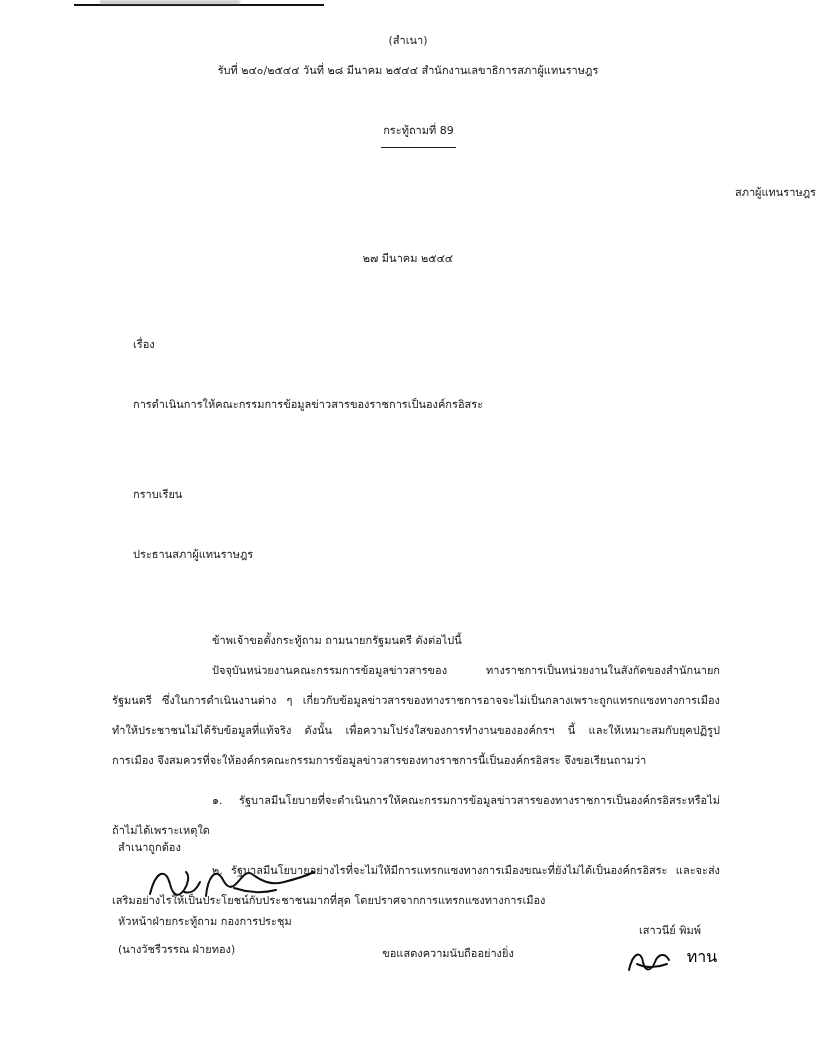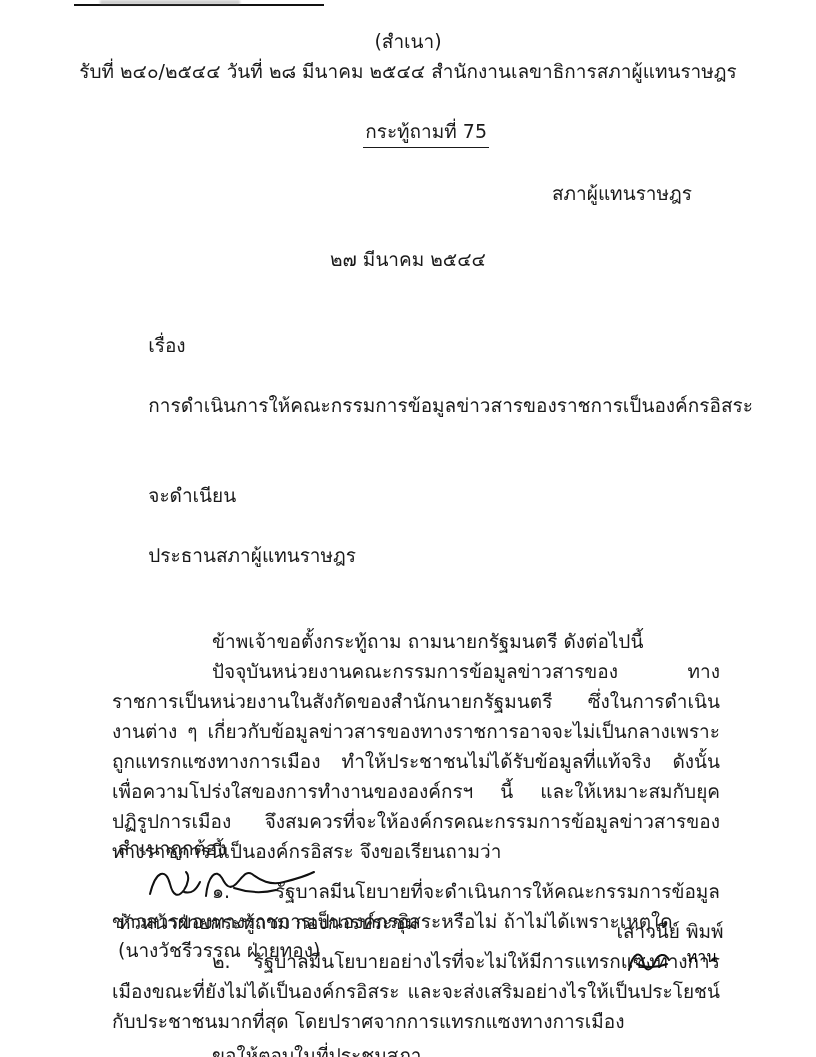--- a/index.html
+++ b/index.html
@@ -42,7 +42,7 @@
     width: 816px;
   }
   .line {
-    font-size: 19px;
+    font-size: 11px;
     line-height: 30px;
     color: #1a1a1a;
     white-space: pre-wrap;

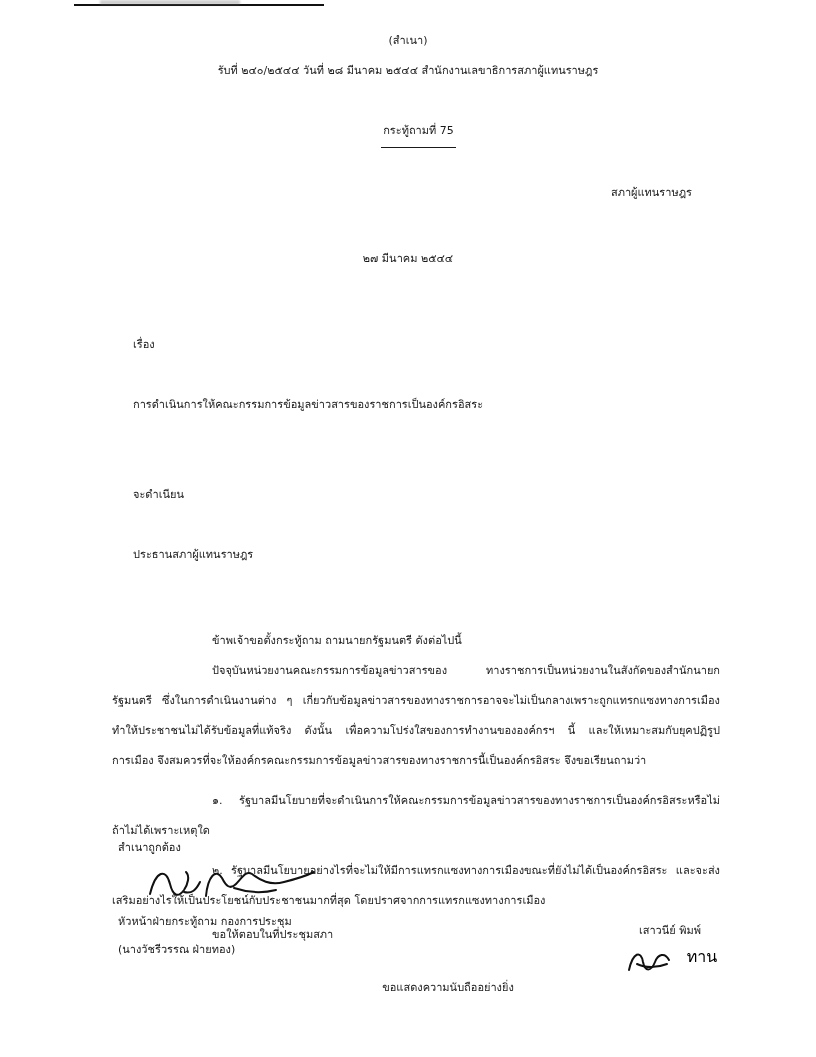--- a/index.html
+++ b/index.html
@@ -113,7 +113,7 @@
     <div class="line center">รับที่ ๒๔๐/๒๕๔๔ วันที่ ๒๘ มีนาคม ๒๕๔๔ สำนักงานเลขาธิการสภาผู้แทนราษฎร</div>
 
     <div class="line center">
-      <span class="underline-label">กระทู้ถามที่ 75</span>
+      <span class="underline-label">กระทู้ถามที่ 89</span>
     </div>
 
     <div class="line right-align">สภาผู้แทนราษฎร</div>

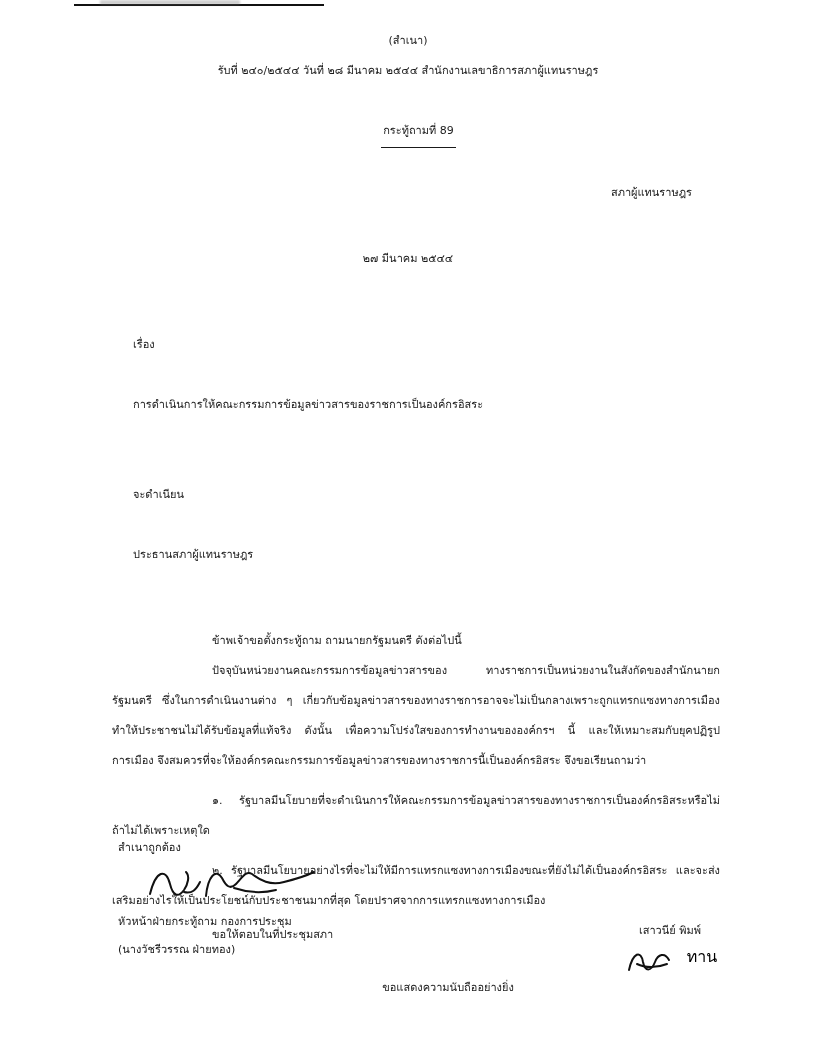--- a/index.html
+++ b/index.html
@@ -60,7 +60,6 @@
   }
   .right-align {
     text-align: right;
-    padding-right: 124px;
   }
   .sig-block {
     margin-top: 22px;

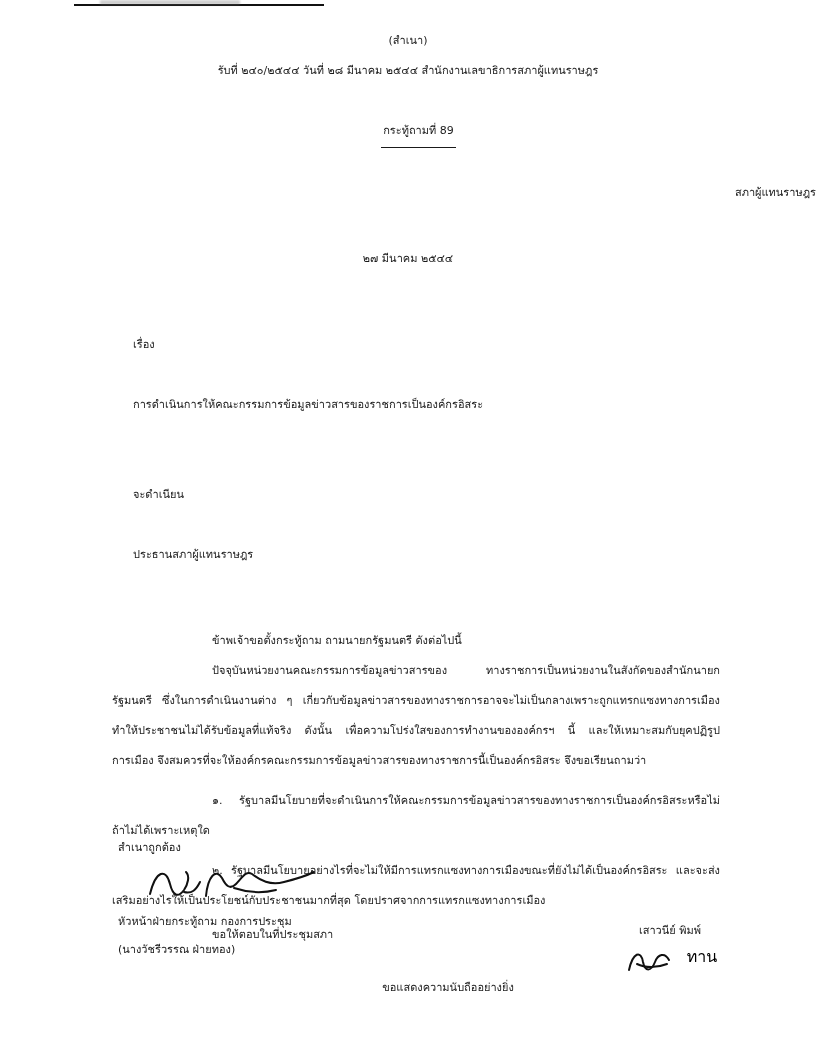--- a/index.html
+++ b/index.html
@@ -128,7 +128,7 @@
     </div>
 
     <div class="line" style="margin-left:112px;">
-      <span>จะดำเนียน</span>
+      <span>กราบเรียน</span>
       <span style="display:inline-block;width:14px;"></span>
       <span>ประธานสภาผู้แทนราษฎร</span>
     </div>

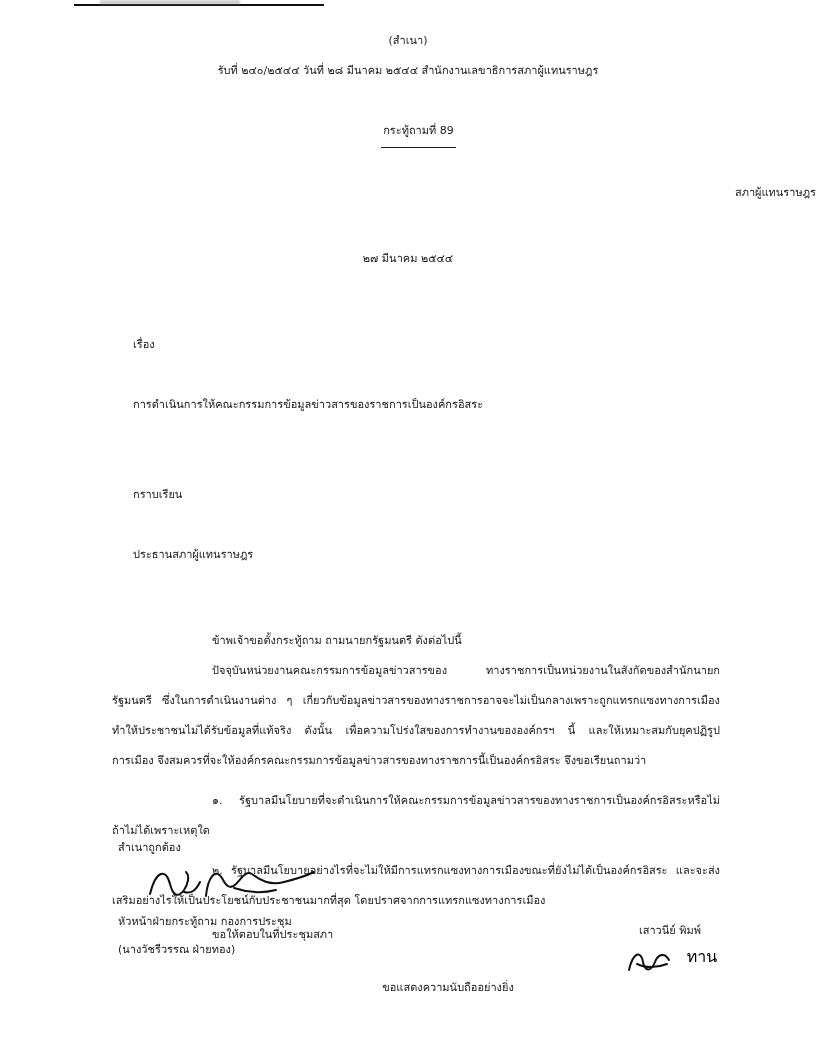--- a/index.html
+++ b/index.html
@@ -144,7 +144,6 @@
 
       <div class="line para-indent" style="text-indent:100px;margin-top:10px;">๒. รัฐบาลมีนโยบายอย่างไรที่จะไม่ให้มีการแทรกแซงทางการเมืองขณะที่ยังไม่ได้เป็นองค์กรอิสระ และจะส่งเสริมอย่างไรให้เป็นประโยชน์กับประชาชนมากที่สุด โดยปราศจากการแทรกแซงทางการเมือง</div>
 
-      <div class="line" style="text-indent:100px;margin-top:4px;">ขอให้ตอบในที่ประชุมสภา</div>
     </div>
 
     <div class="sig-block">

